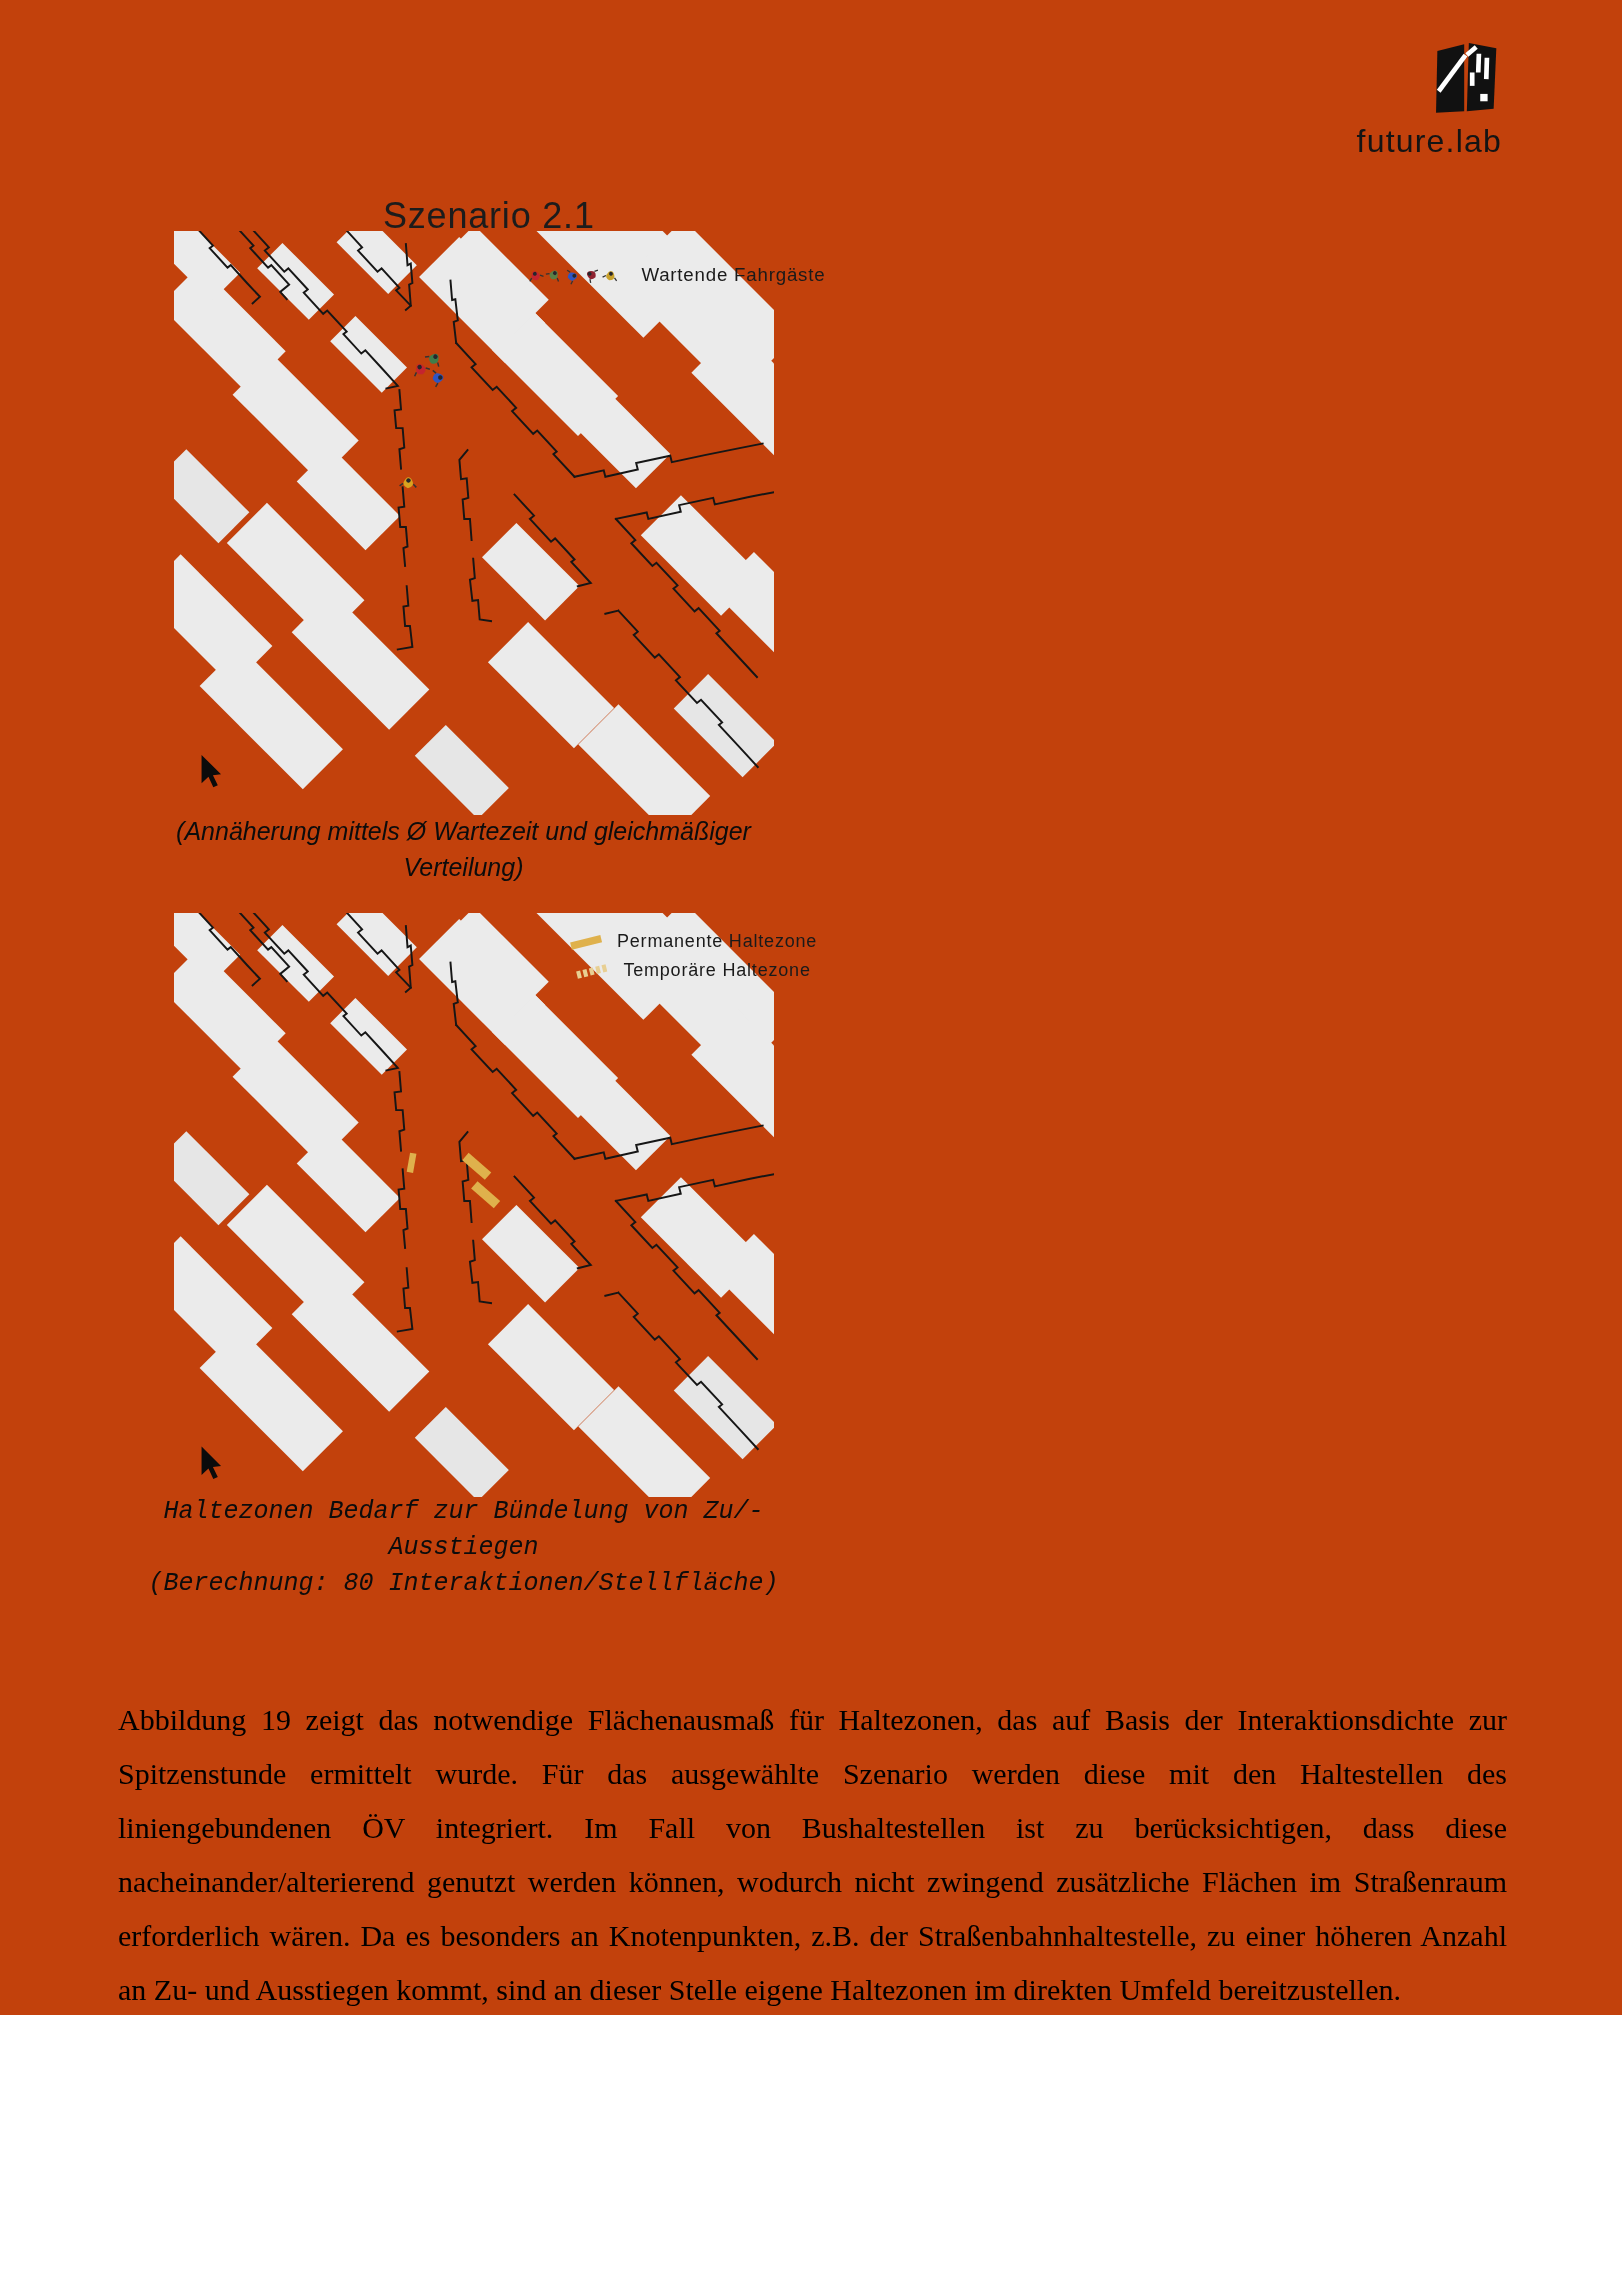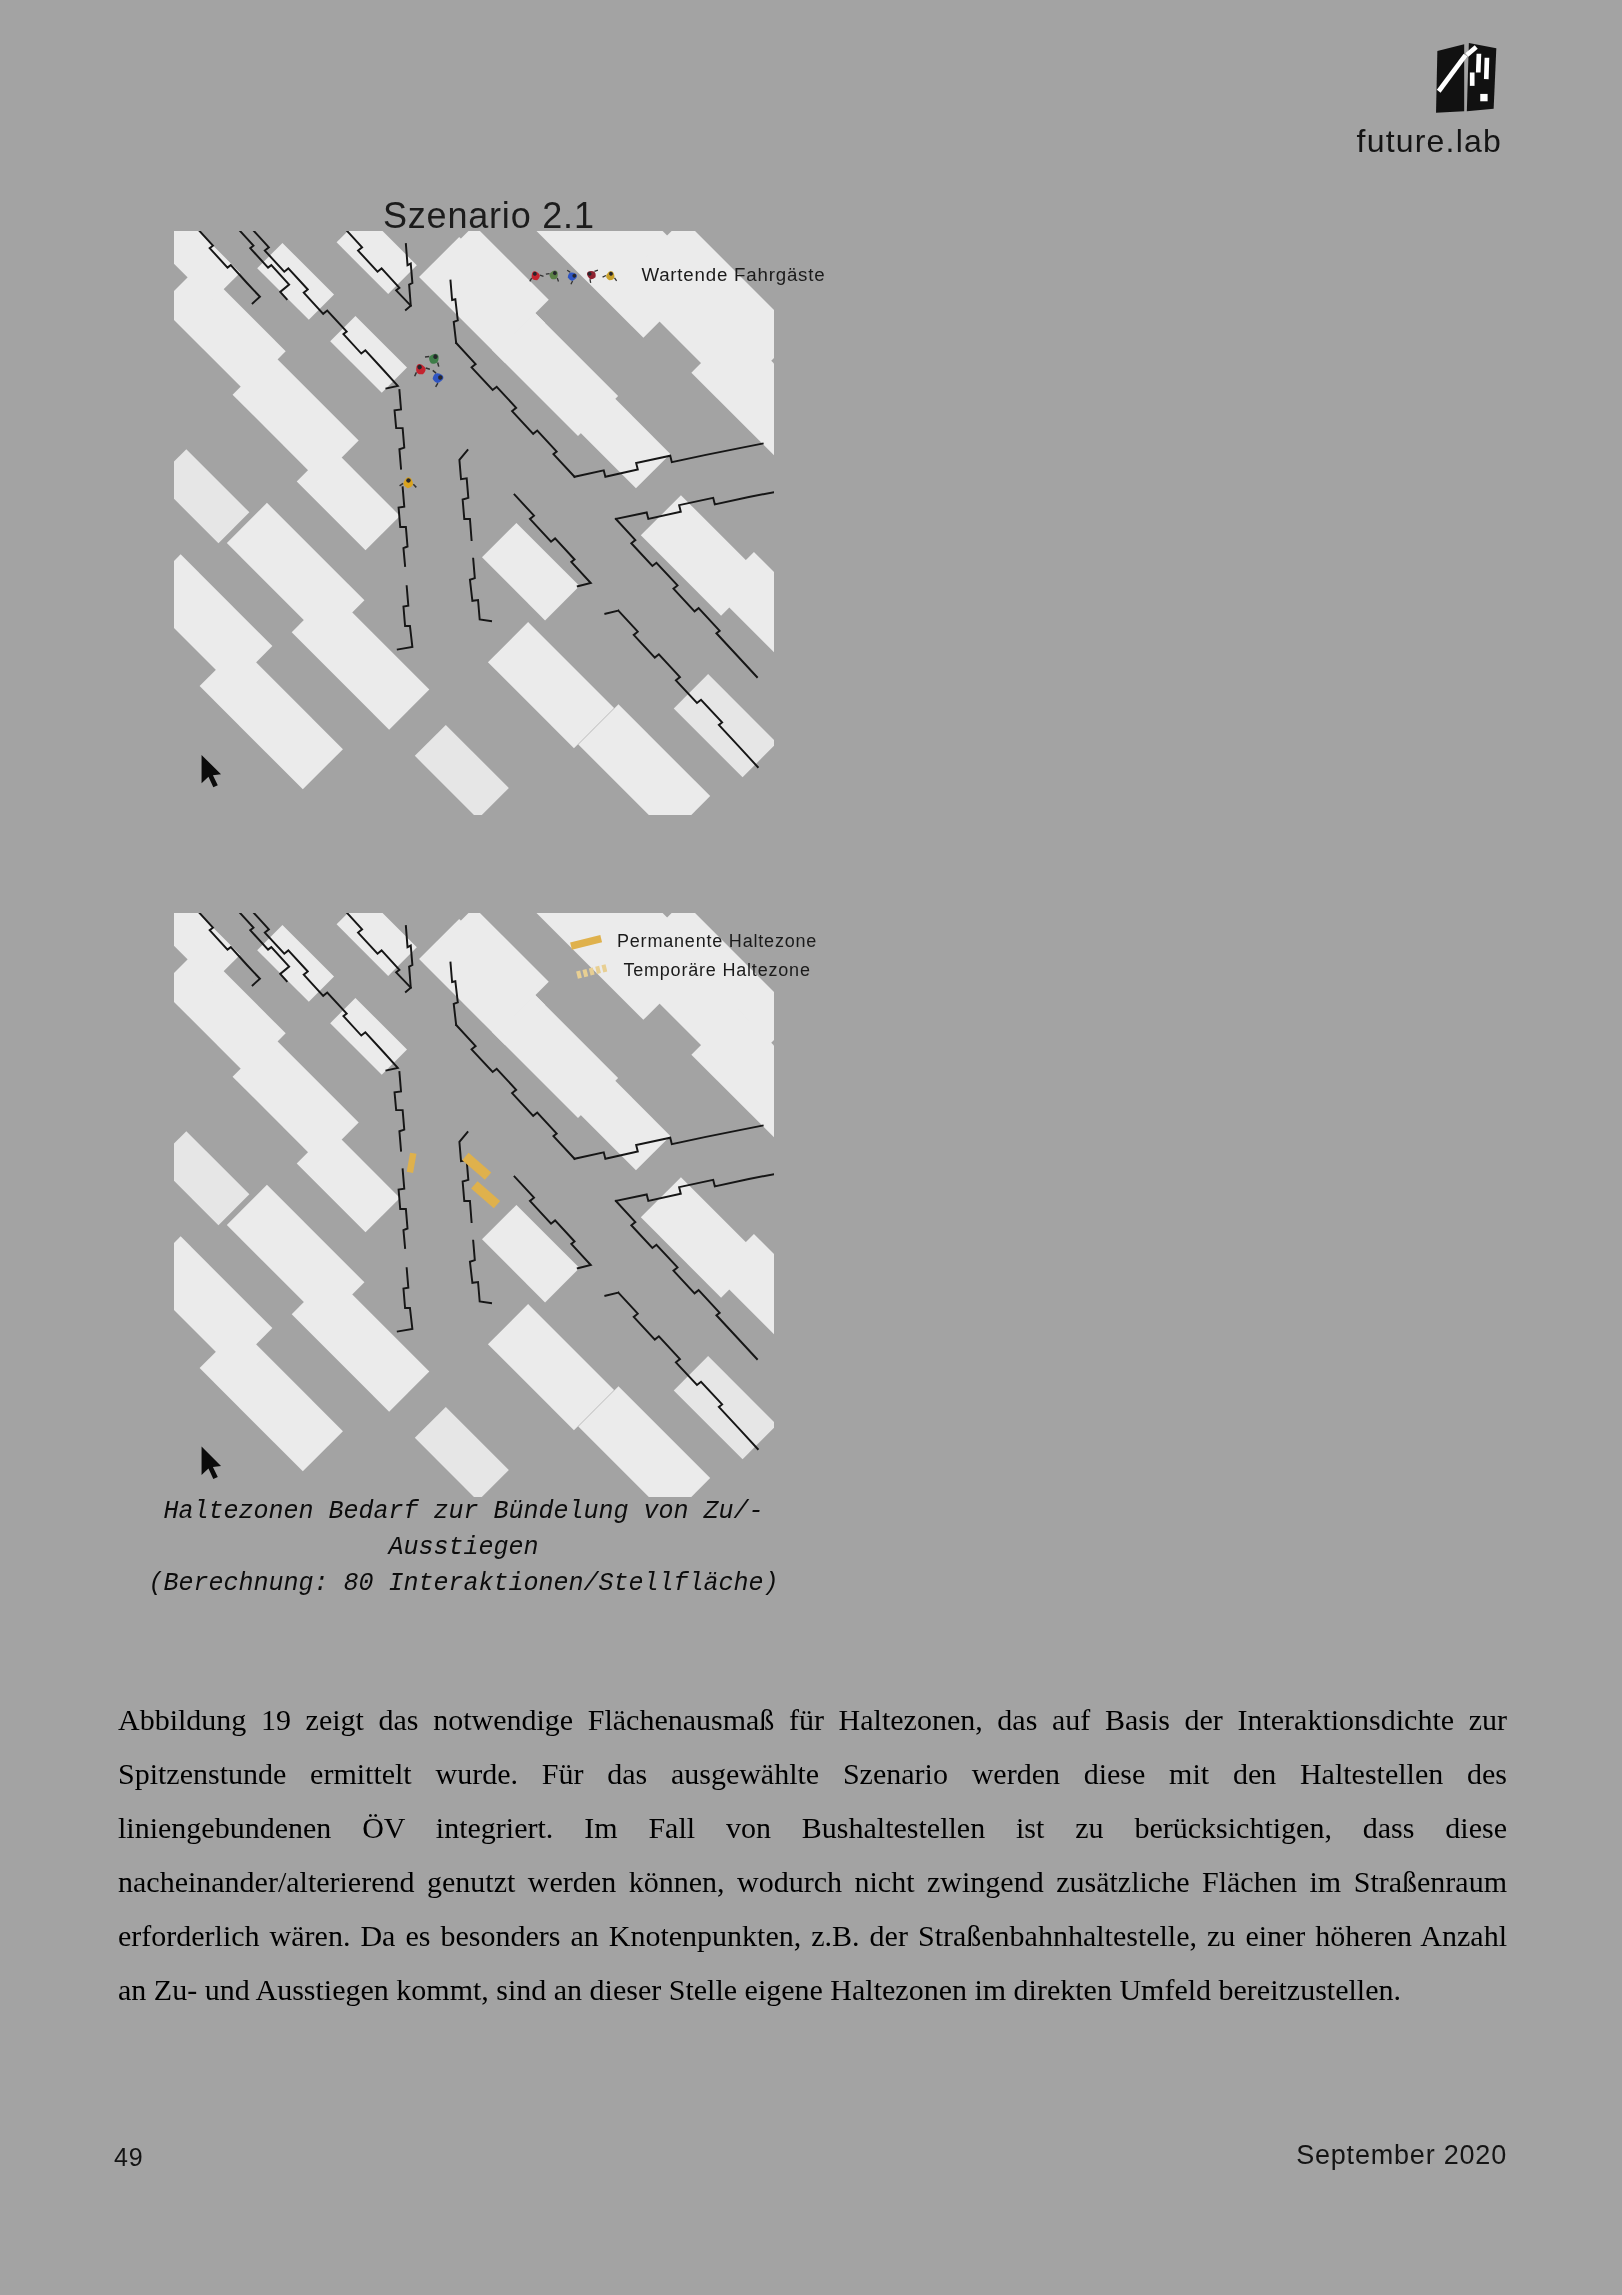--- a/index.html
+++ b/index.html
@@ -5,8 +5,8 @@
   html,body{margin:0;padding:0;background:#fff;}
   .page{
     position:relative;
-    width:1622px;height:2295px;
-    background:#a3a3a3;
+    width:1622px;height:2015px;
+    background:#c2410c;
     font-family:"Liberation Sans",sans-serif;
     overflow:hidden;
   }

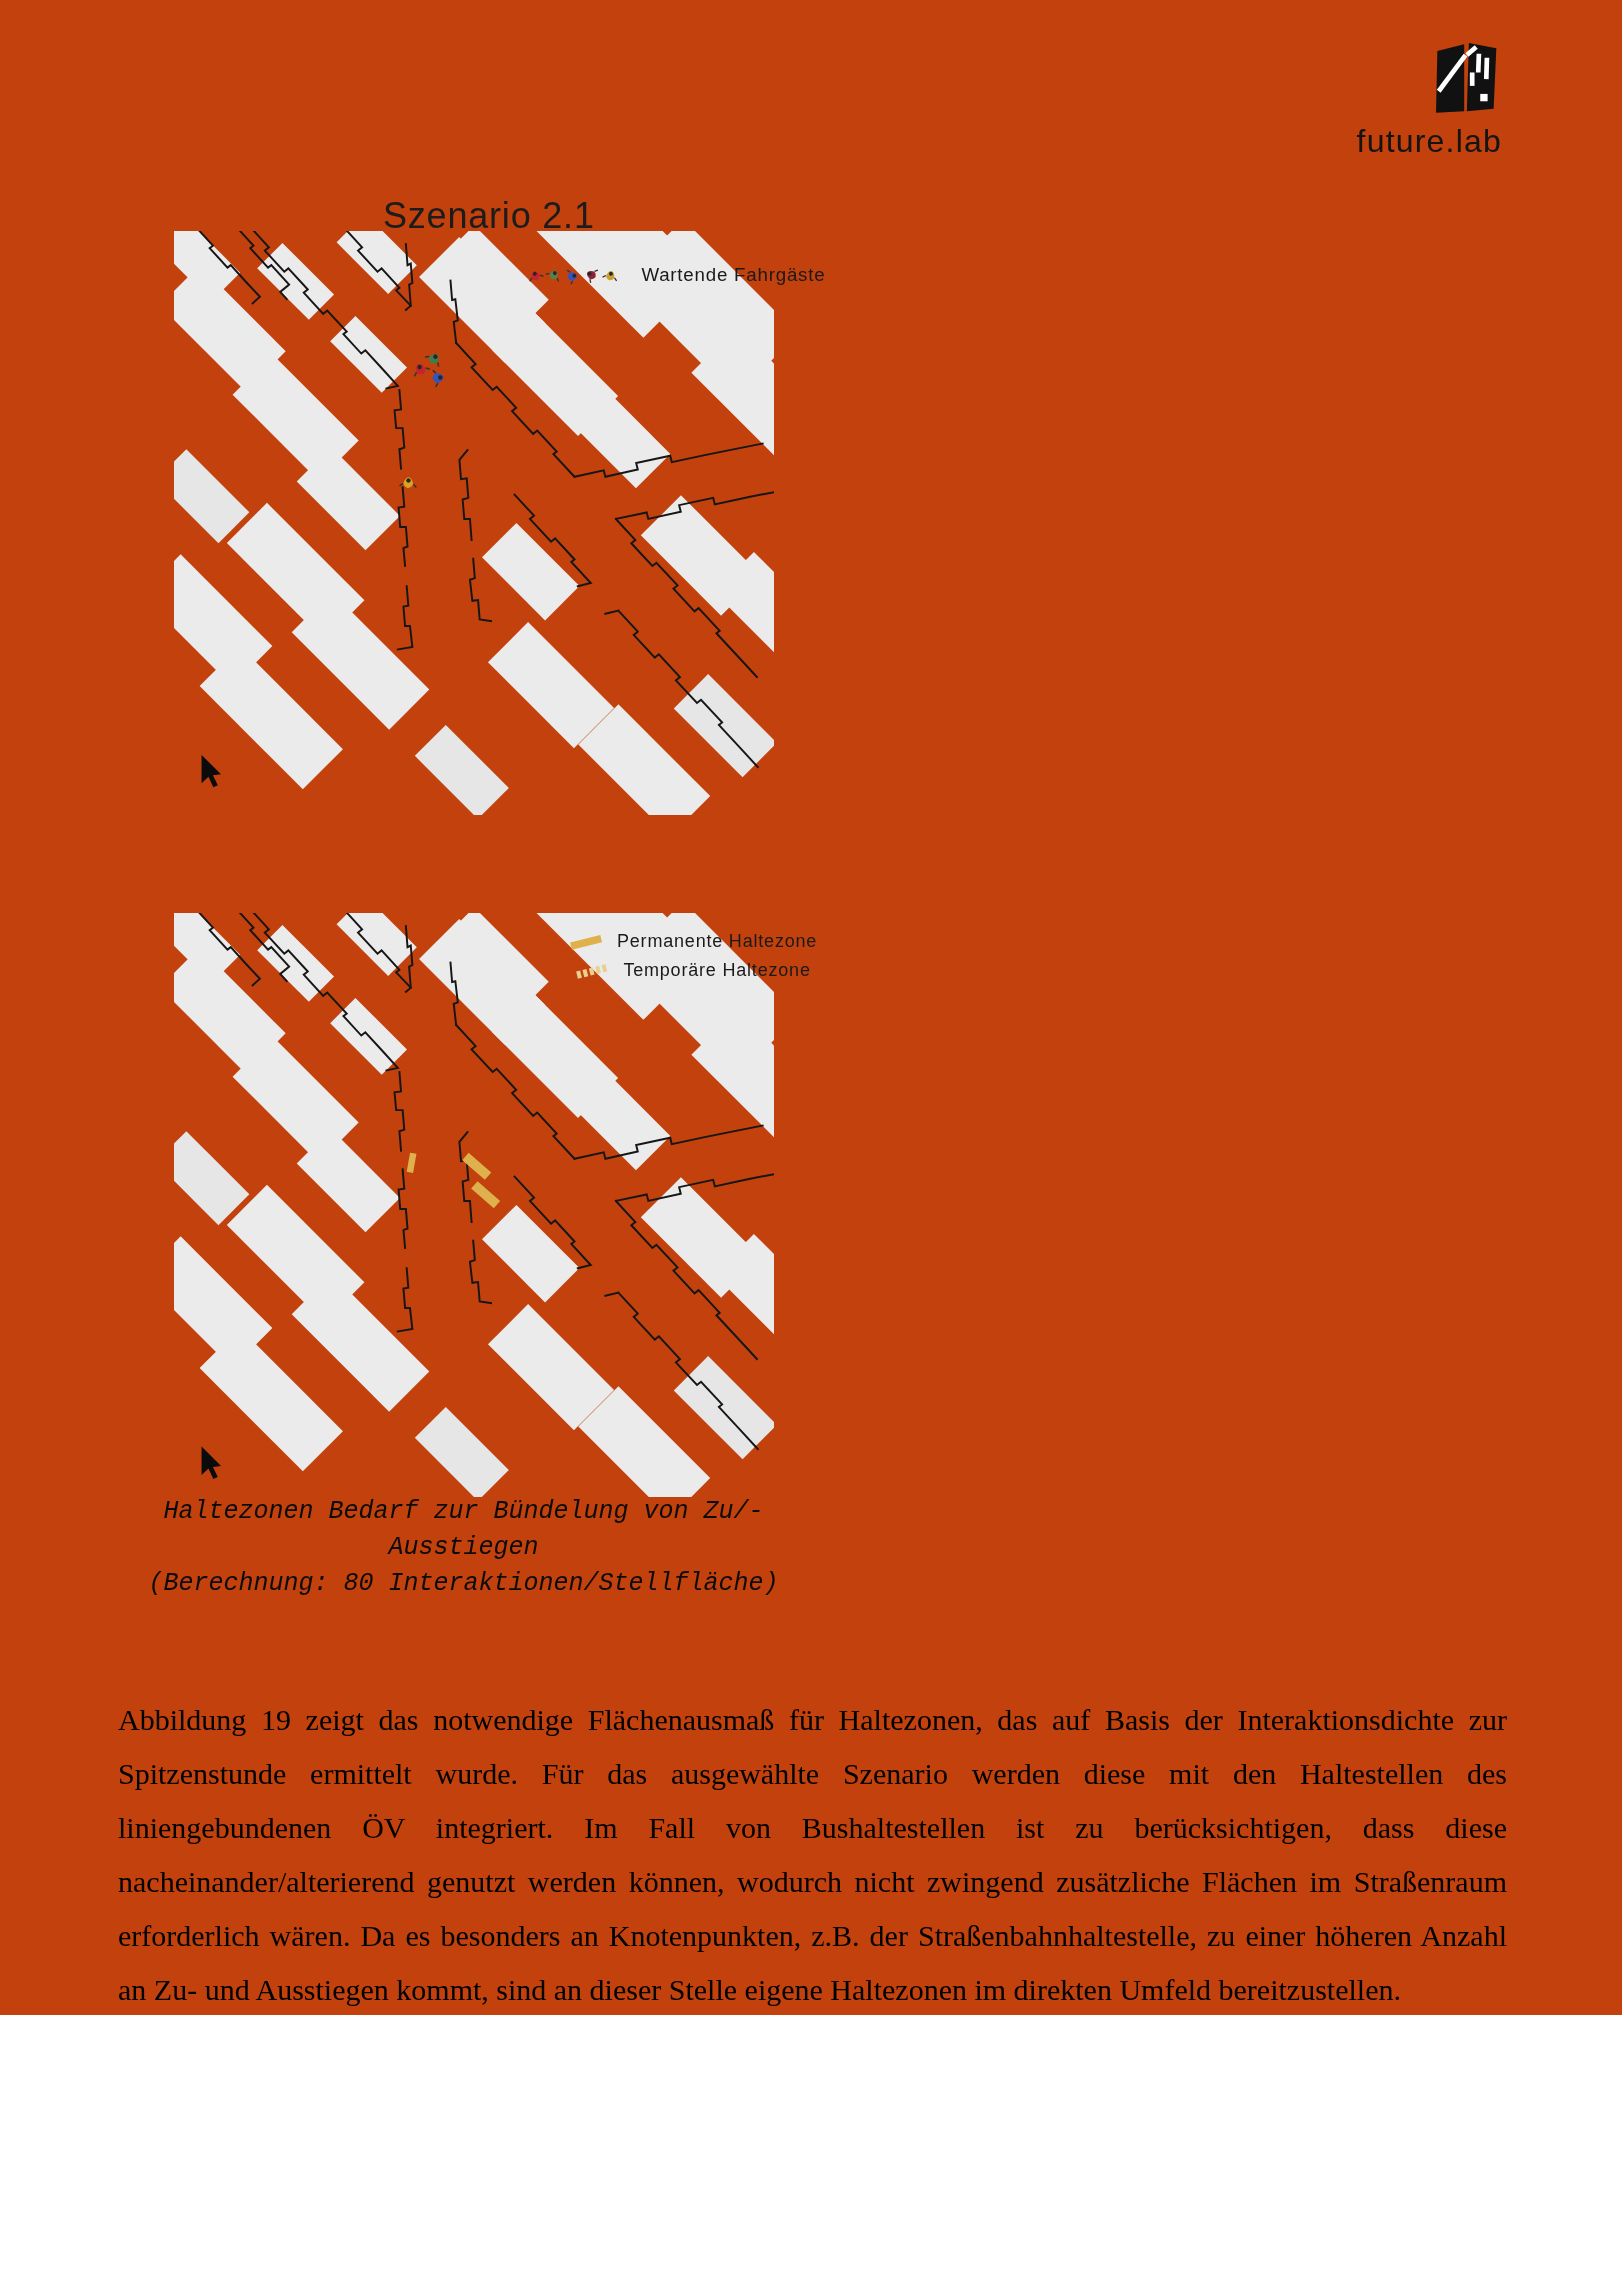--- a/index.html
+++ b/index.html
@@ -192,6 +192,7 @@
   </div>
 
   <div class="map-caption" id="caption1">
+    <div>(Annäherung mittels Ø Wartezeit und gleichmäßiger Verteilung)</div>
   </div>
 
   <div class="map-figure" id="map2-figure">

